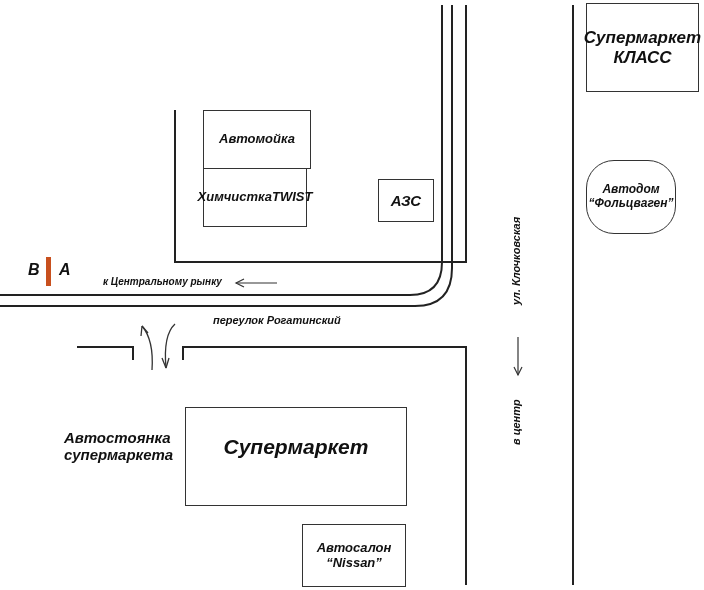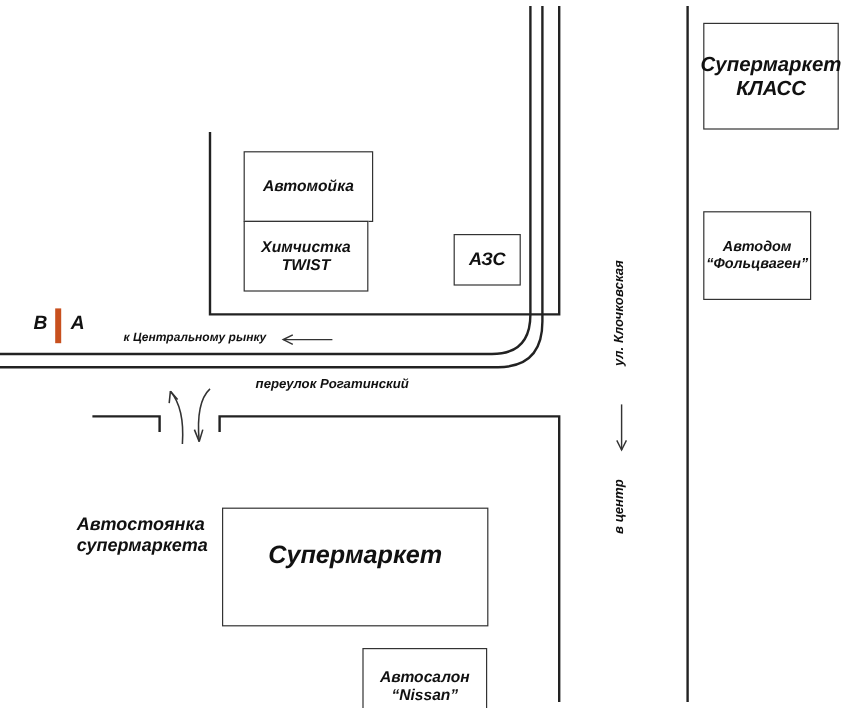--- a/index.html
+++ b/index.html
@@ -25,7 +25,6 @@
       font-weight: bold;
       background: #ffffff;
       line-height: 1.15;
-      margin-top: 16px;
     }
     .label {
       position: absolute;

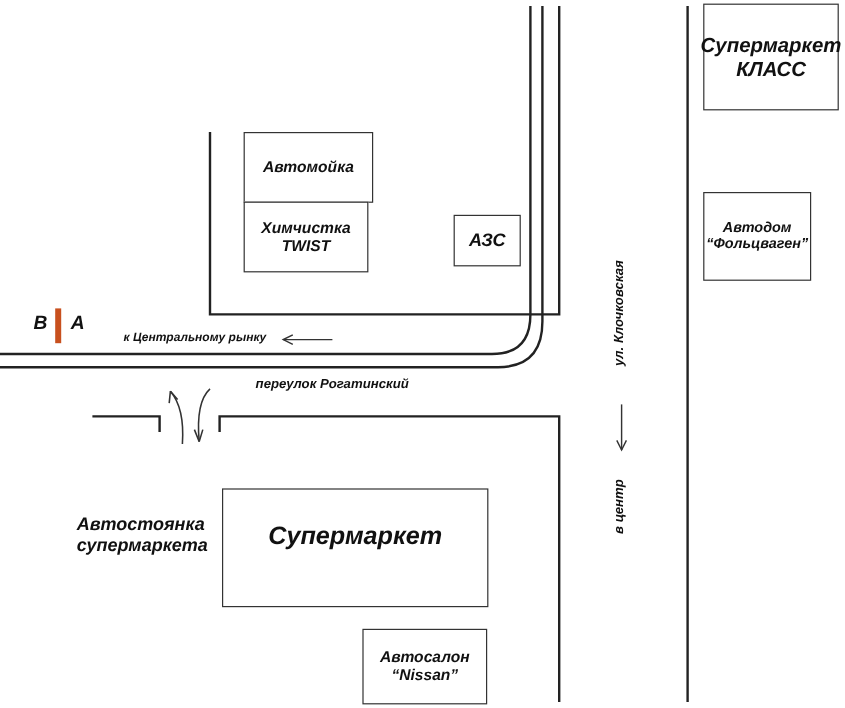--- a/index.html
+++ b/index.html
@@ -79,7 +79,7 @@
   <div class="box" style="left:203px; top:110px; width:108px; height:59px; font-size:13px;">
     <span>Автомойка</span>
   </div>
-  <div class="box" style="left:203px; top:168px; width:104px; height:59px; font-size:13px; flex-direction:column;">
+  <div class="box" style="left:203px; top:168px; width:104px; height:59px; font-size:13px; flex-direction:row;">
     <span>Химчистка</span>
     <span>TWIST</span>
   </div>

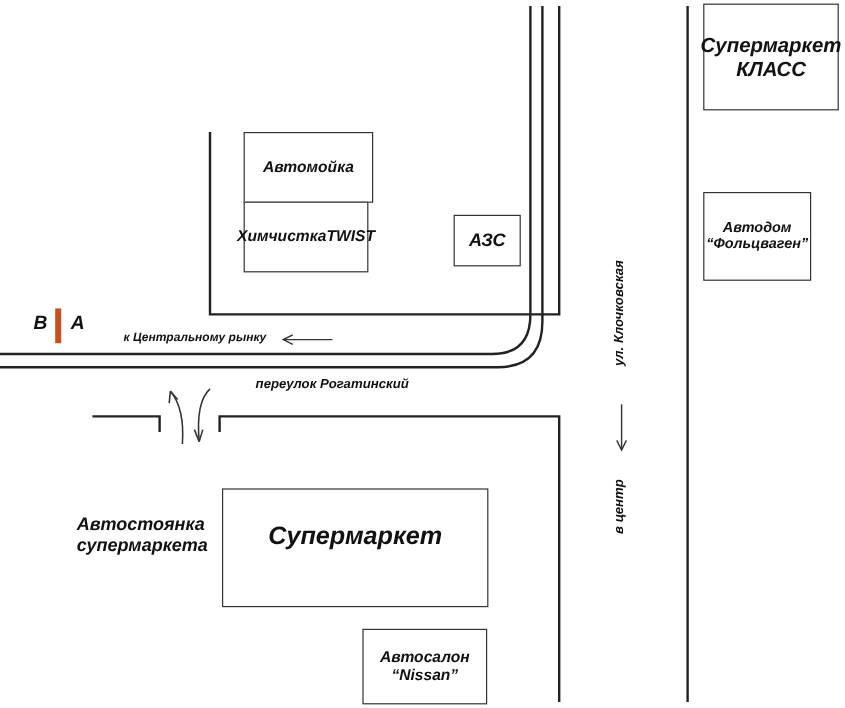--- a/index.html
+++ b/index.html
@@ -93,7 +93,7 @@
     <span>КЛАСС</span>
   </div>
 
-  <div class="box" style="left:586px; top:160px; width:90px; height:74px; font-size:12px; flex-direction:column; font-weight:bold;">
+  <div class="box" style="left:586px; top:160px; width:90px; height:74px; font-size:12px; flex-direction:column; font-weight:bold;border-radius:28px;">
     <span>Автодом</span>
     <span>“Фольцваген”</span>
   </div>

